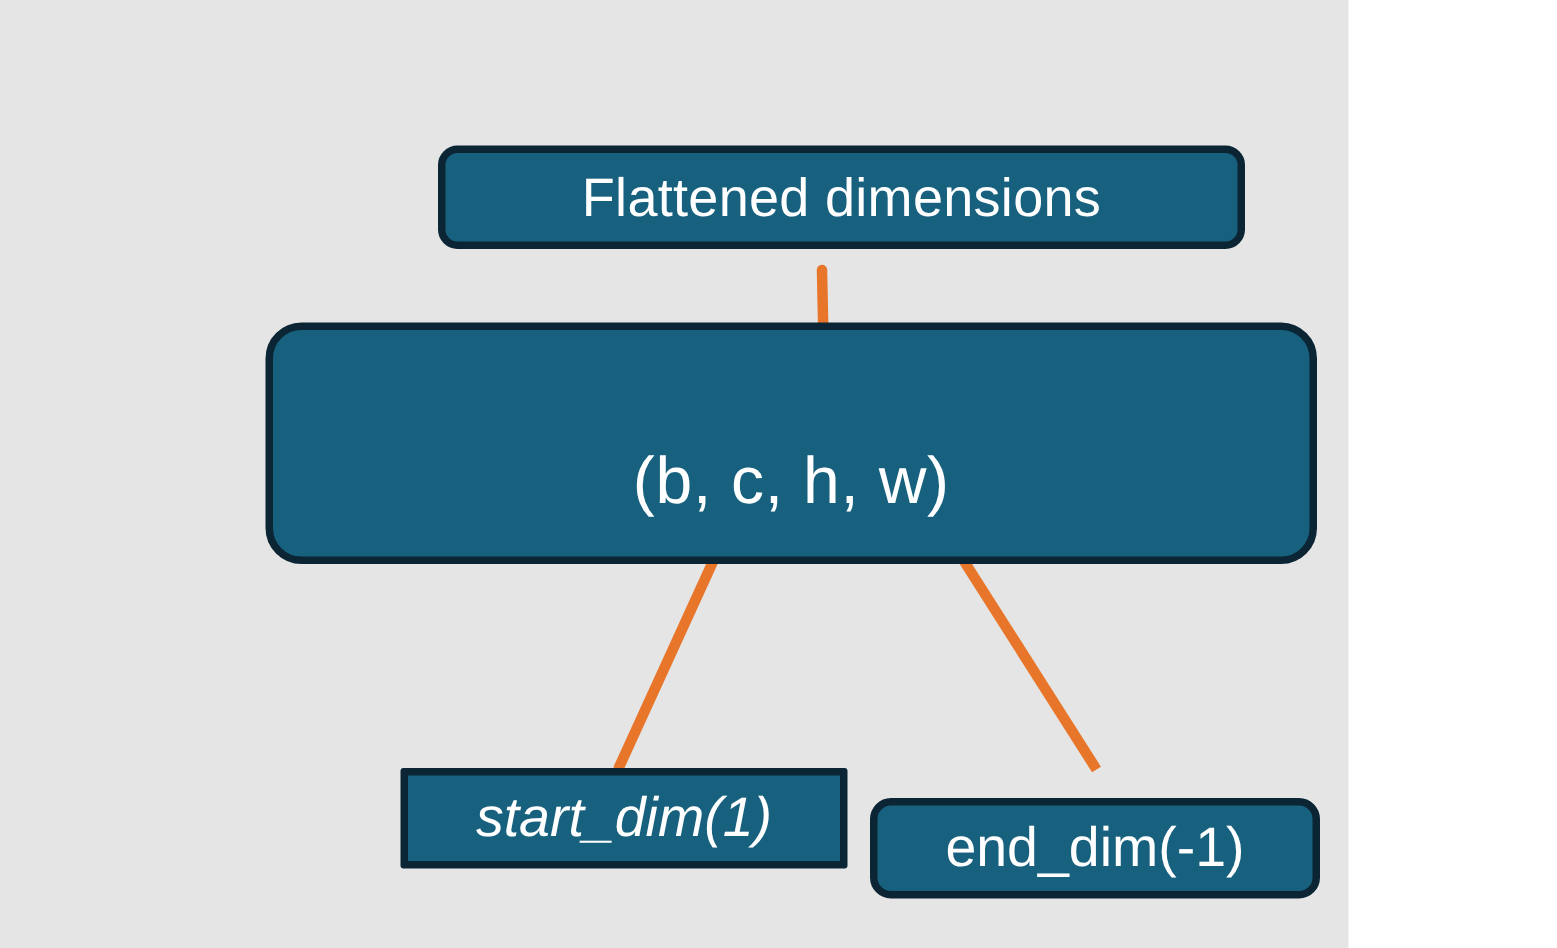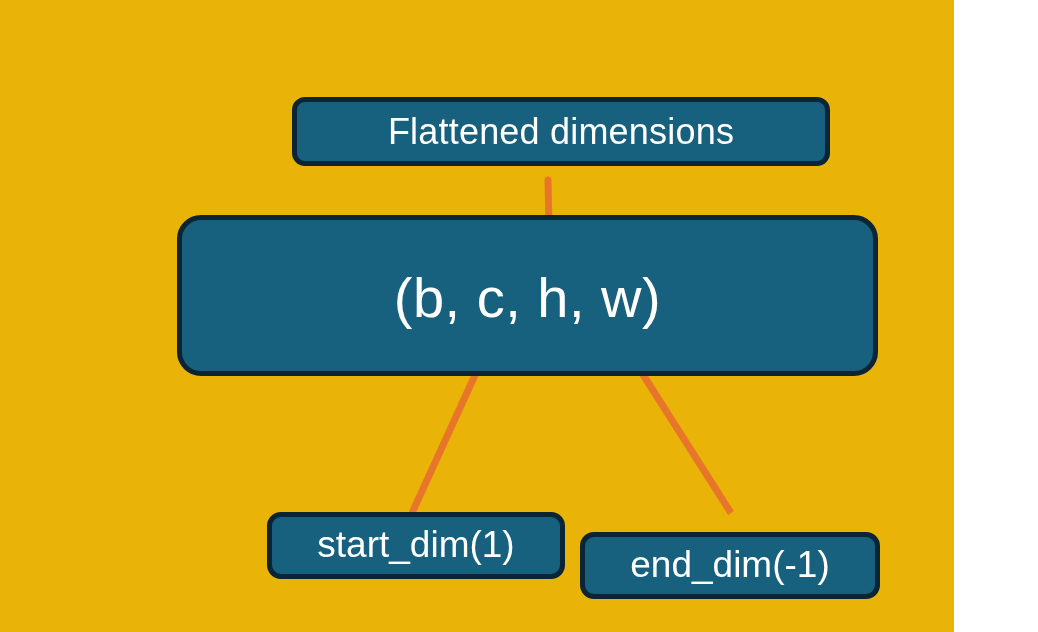--- a/index.html
+++ b/index.html
@@ -13,10 +13,11 @@
   }
   #canvas {
     position: relative;
-    width: 954px;
+    width: 866px;
     height: 632px;
-    background: #eab308;
+    background: #e5e5e5;
     overflow: hidden;
+    padding-left: 33px;
   }
   .node {
     position: absolute;

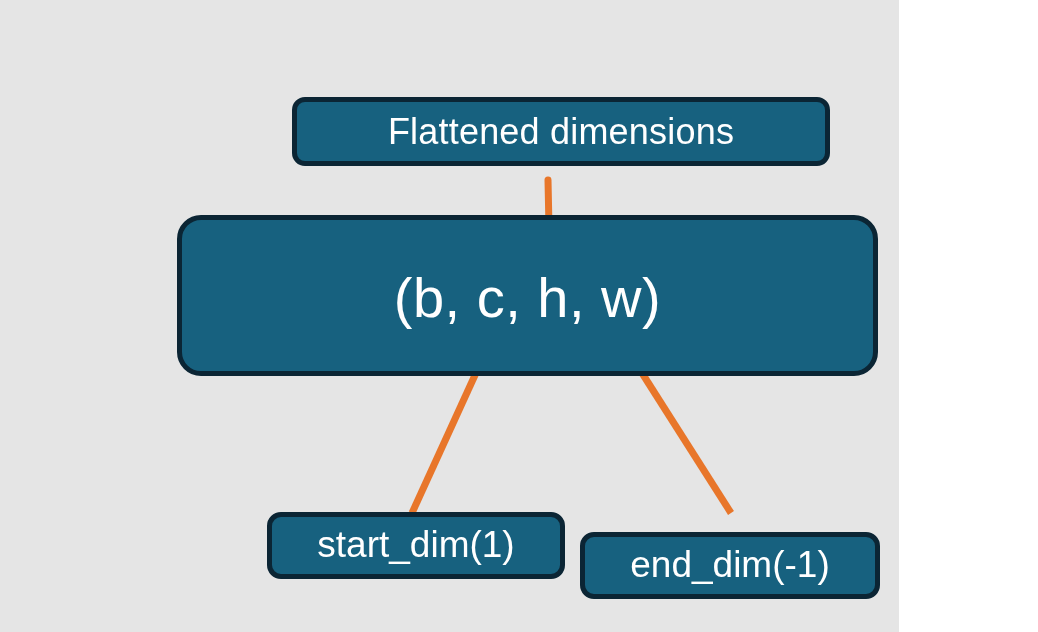--- a/index.html
+++ b/index.html
@@ -54,10 +54,10 @@
     border-radius: 24px;
   }
   #node-shape .node-text {
-    font-size: 56px;
+    font-size: 44px;
     letter-spacing: 0.5px;
     position: relative;
-    top: 2px;
+    top: 26px;
   }
   
   #node-start-dim {

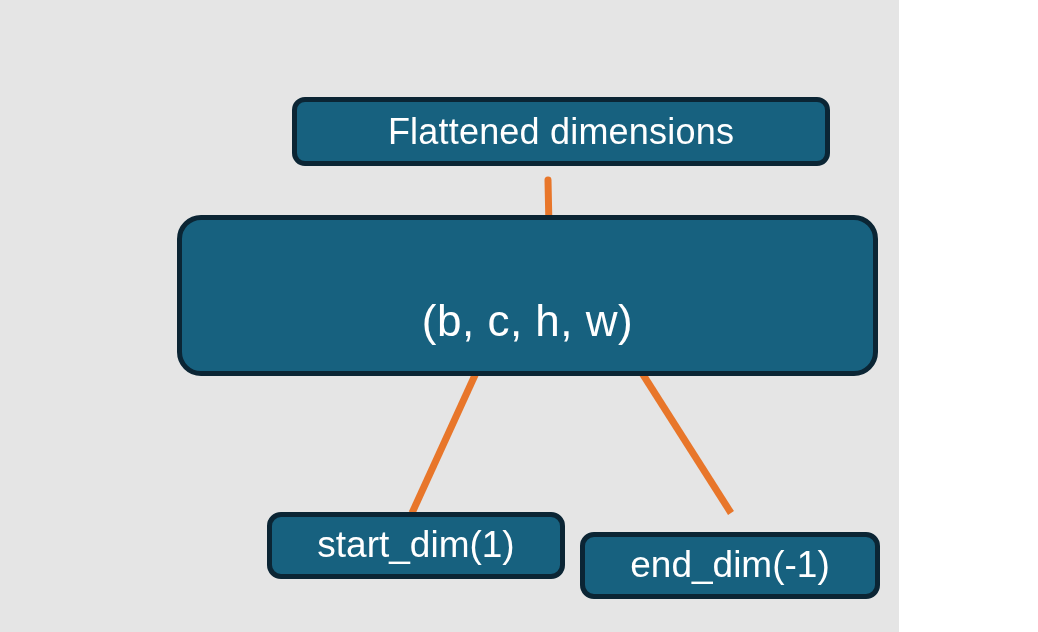--- a/index.html
+++ b/index.html
@@ -65,7 +65,8 @@
     top: 512px;
     width: 298px;
     height: 67px;
-    border-radius: 14px;
+    border-radius: 2px;
+    font-style: italic;
   }
   #node-start-dim .node-text {
     font-size: 37px;

